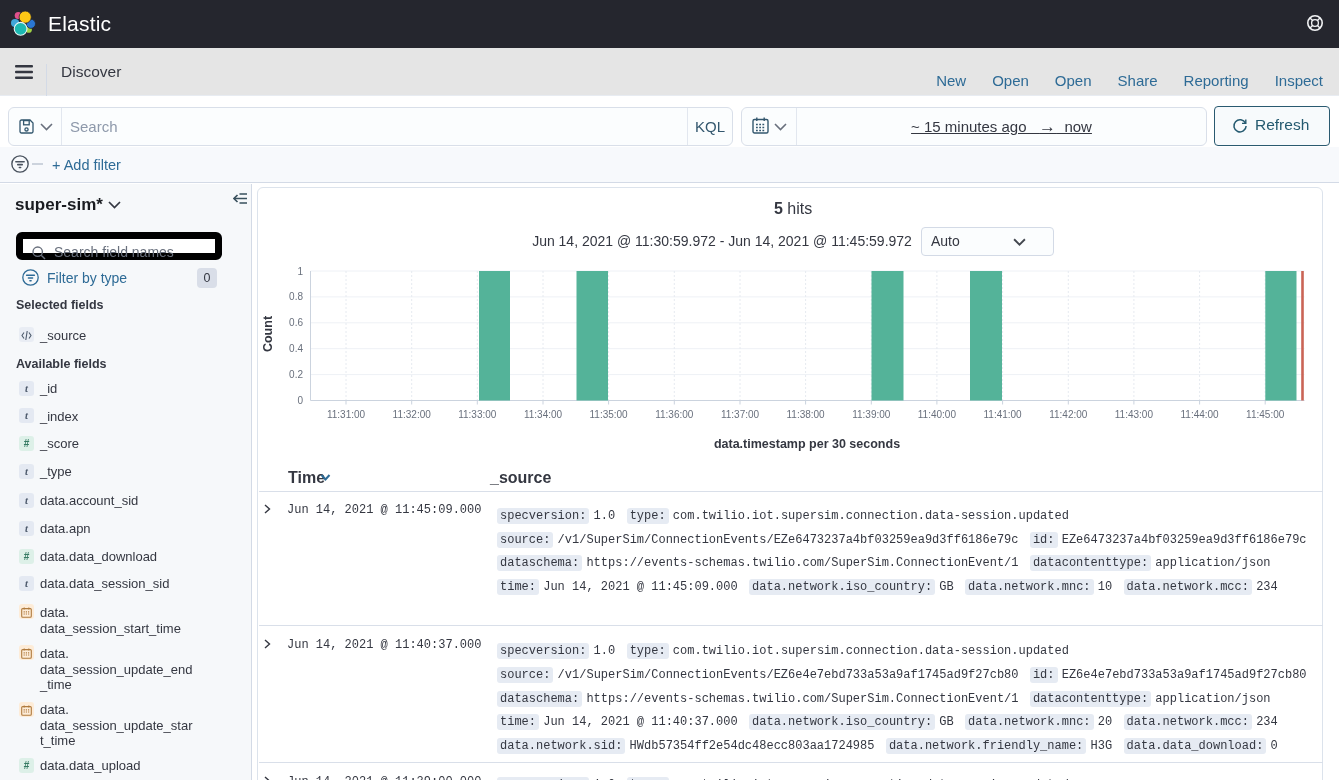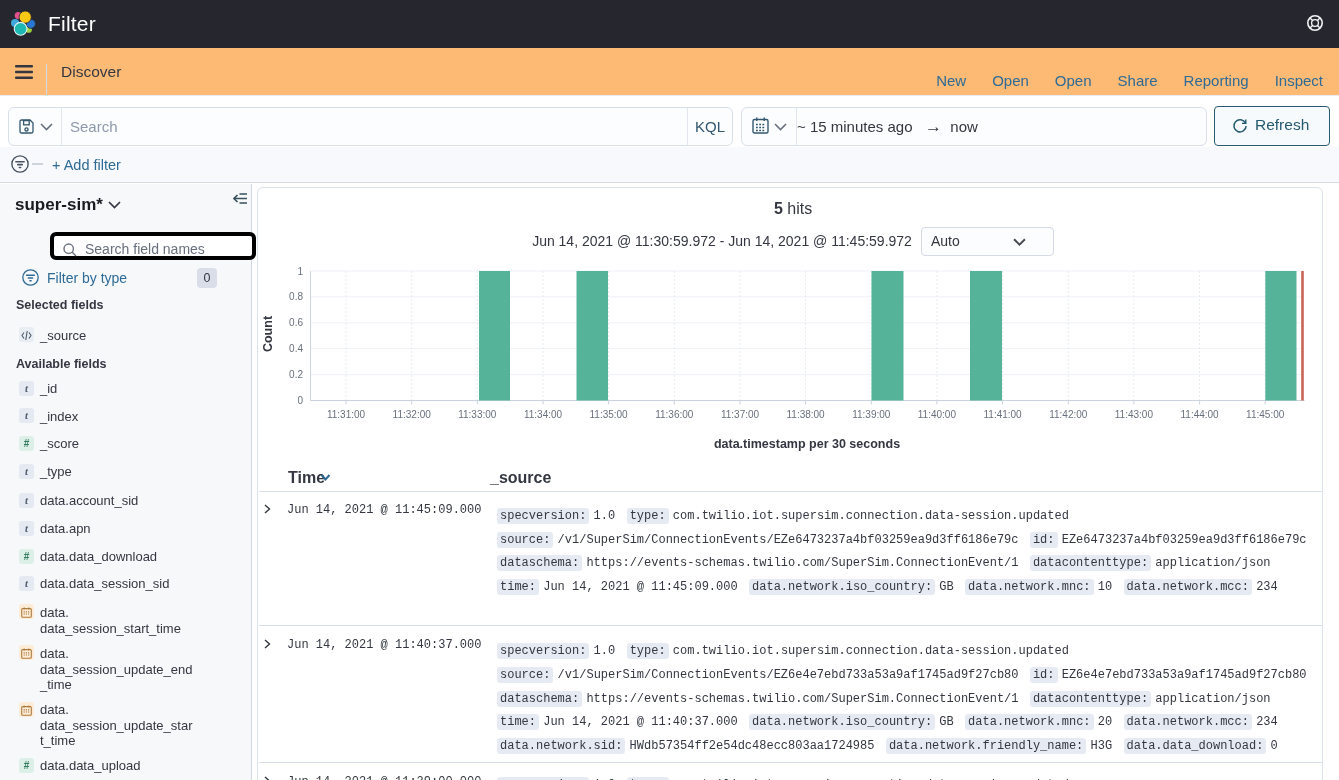--- a/index.html
+++ b/index.html
@@ -70,7 +70,7 @@
       <circle cx="16.2" cy="8.1" r="6.1" fill="#fdc716" stroke="#25262e" stroke-width="0.8"></circle>
       <circle cx="11.6" cy="19.8" r="6.4" fill="#1cb8b1" stroke="#e8f5f4" stroke-width="1.1"></circle>
     </svg>
-    <div class="brand">Filter</div>
+    <div class="brand">Elastic</div>
     <svg class="abs" style="left:1306px;top:14px" width="18" height="18" viewBox="0 0 18 18" fill="none" stroke="#f2f3f5">
       <circle cx="9" cy="9" r="7.2" stroke-width="1.6"></circle>
       <circle cx="9" cy="9" r="3.4" stroke-width="1.3"></circle>

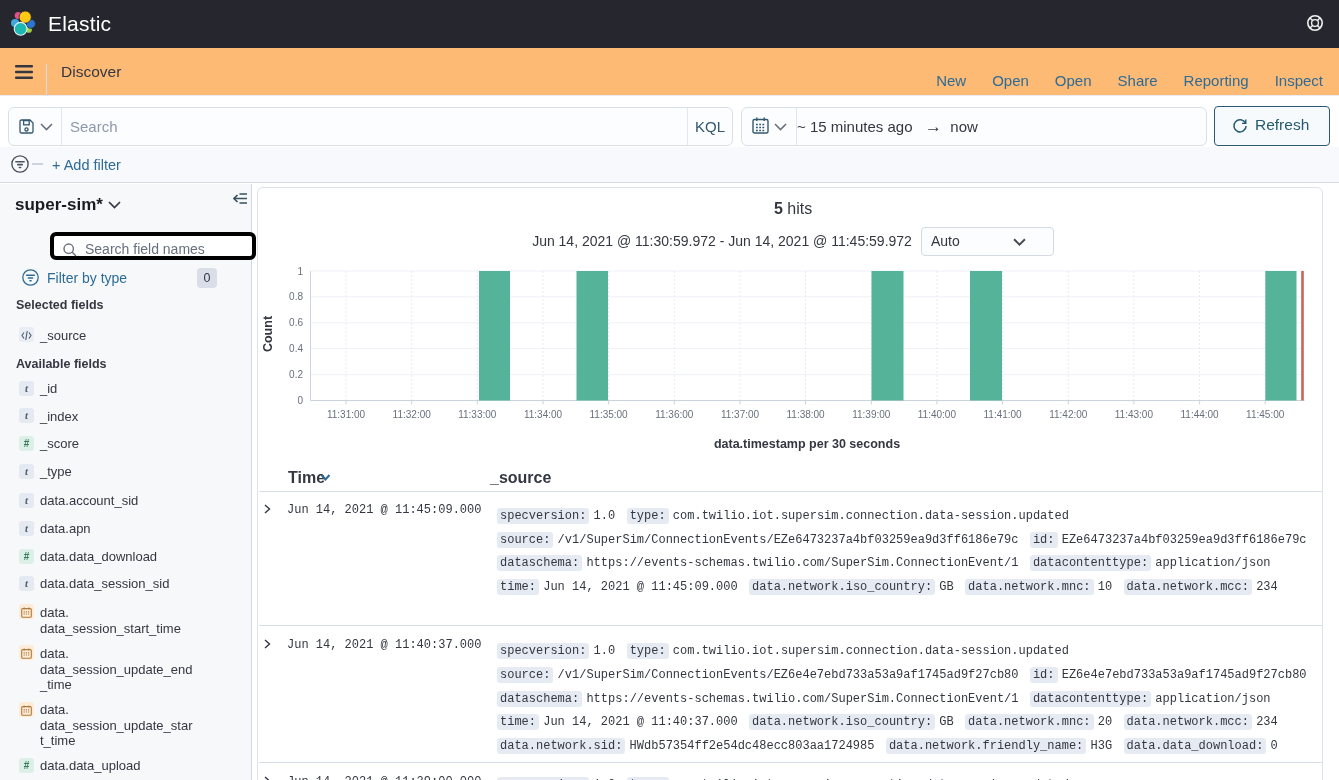--- a/index.html
+++ b/index.html
@@ -11,7 +11,7 @@
   .hdr { position:absolute; left:0; top:0; width:1339px; height:48px; background:#25262e; }
   .hdr .brand { position:absolute; left:48px; top:12px; color:#fff; font-size:21px; font-weight:500; letter-spacing:.2px; }
   
-  .nav { position:absolute; left:0; top:48px; width:1339px; height:48px; background:#fdba74; border-bottom:1px solid #e8ecf2; }
+  .nav { position:absolute; left:0; top:48px; width:1339px; height:48px; background:#e5e5e5; border-bottom:1px solid #e8ecf2; }
   .nav .vdiv { position:absolute; left:46px; top:16px; width:1px; height:32px; background:#d3dae6; }
   .nav .crumb { position:absolute; left:61px; top:0; height:48px; line-height:48px; font-size:15.5px; color:#343741; }
   .navlinks { position:absolute; right:16px; top:0; height:64px; display:flex; align-items:center; }

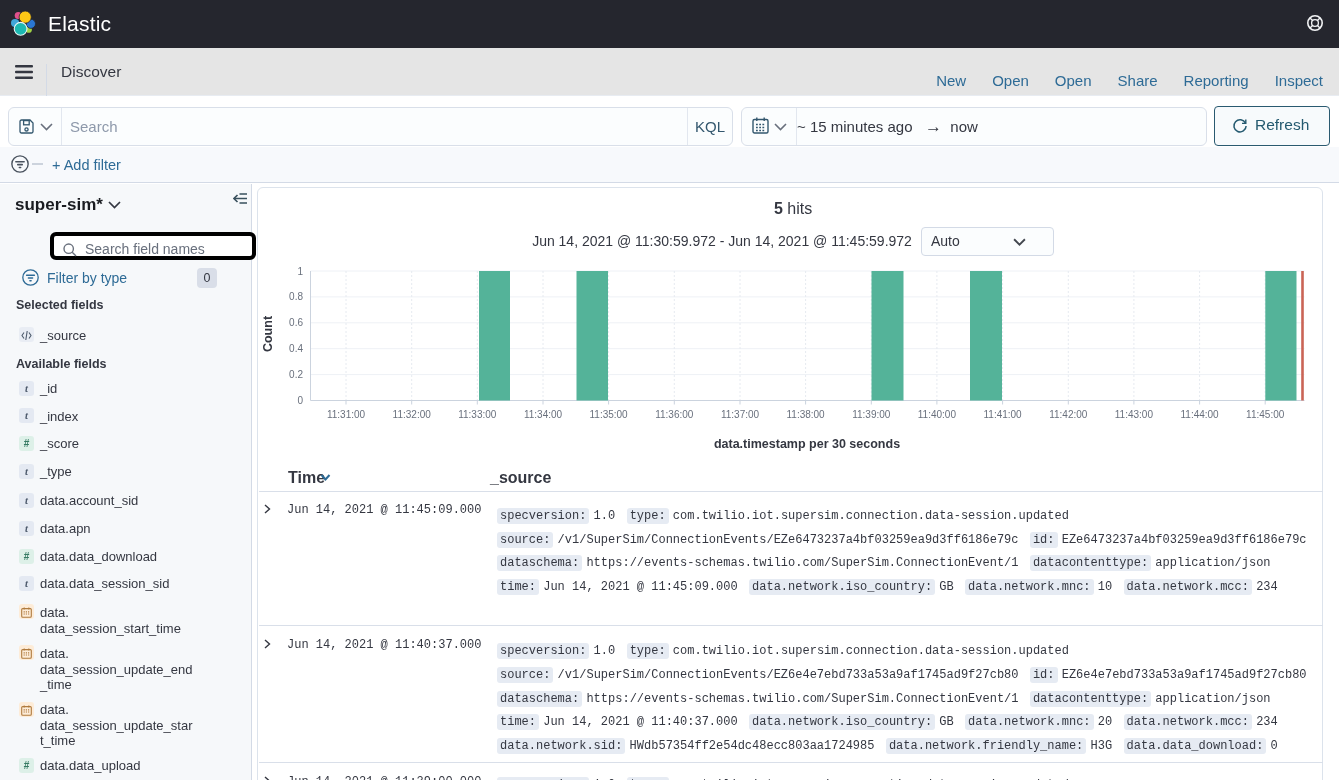--- a/index.html
+++ b/index.html
@@ -25,7 +25,7 @@
   .search .kql { position:absolute; right:0; top:0; width:45px; height:37px; border-left:1px solid #e2e7ef; text-align:center; line-height:37px; font-size:15px; color:#33576e; }
   .dpick { left:741px; top:11px; width:466px; height:39px; }
   .dpick .seg { position:absolute; left:0; top:0; width:55px; height:37px; border-right:1px solid #e2e7ef; }
-  .dpick .times { position:absolute; left:55px; right:0; top:0; height:37px; line-height:37px; font-size:15px; color:#343741; text-align:left; }
+  .dpick .times { position:absolute; left:55px; right:0; top:0; height:37px; line-height:37px; font-size:15px; color:#343741; text-align:center;text-decoration:underline; }
   .rbtn { position:absolute; left:1214px; top:10px; width:116px; height:40px; border:1.5px solid #2a5a70; border-radius:4px; background:#f7fafc; color:#255a70; }
   .rbtn span { position:absolute; left:40px; top:9px; font-size:15.5px; }
   .frow { position:absolute; left:0; top:51px; width:1339px; height:35px; background:#f7f9fc; }

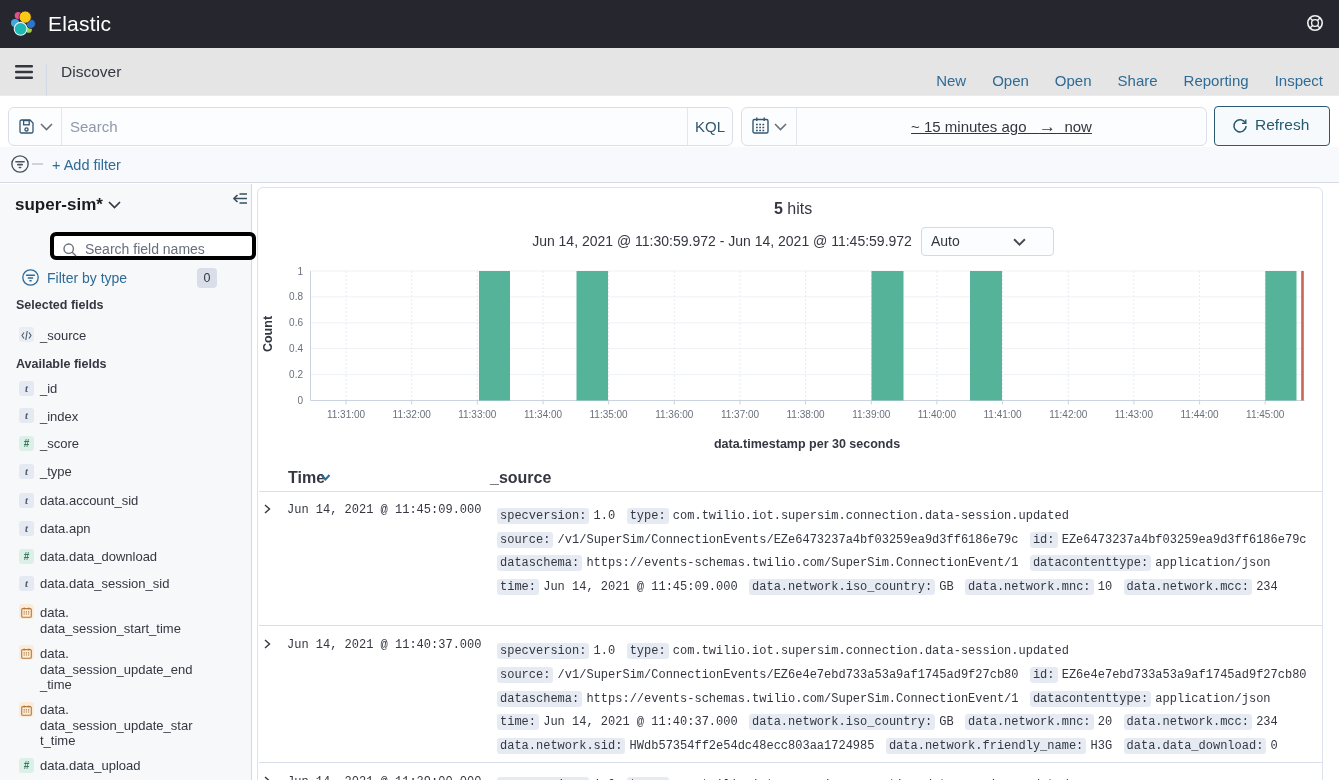--- a/index.html
+++ b/index.html
@@ -33,7 +33,7 @@
   
   .sidebar { position:absolute; left:0; top:184px; width:252px; height:596px; background:#f6f8fa; border-right:1px solid #d3dae6; }
   .sb-title { position:absolute; left:15px; top:195px; font-size:17px; font-weight:700; color:#1a1c21; }
-  .sb-search { position:absolute; left:16px; top:232px; width:206px; height:28px; background:#fff; border:4px solid #000000; border-radius:6px;margin-left:34px; }
+  .sb-search { position:absolute; left:16px; top:232px; width:206px; height:28px; background:#fff; border:7px solid #000000; border-radius:6px; }
   .sb-search span { position:absolute; left:31px; top:5px; font-size:14px; color:#69707d; }
   .fbt { position:absolute; left:47px; top:270px; font-size:14px; color:#2e6b96; }
   .fbt-badge { position:absolute; left:197px; top:268px; width:20px; height:20px; background:#d9dee8; border-radius:4px; text-align:center; line-height:20px; font-size:12.5px; color:#343741; }

